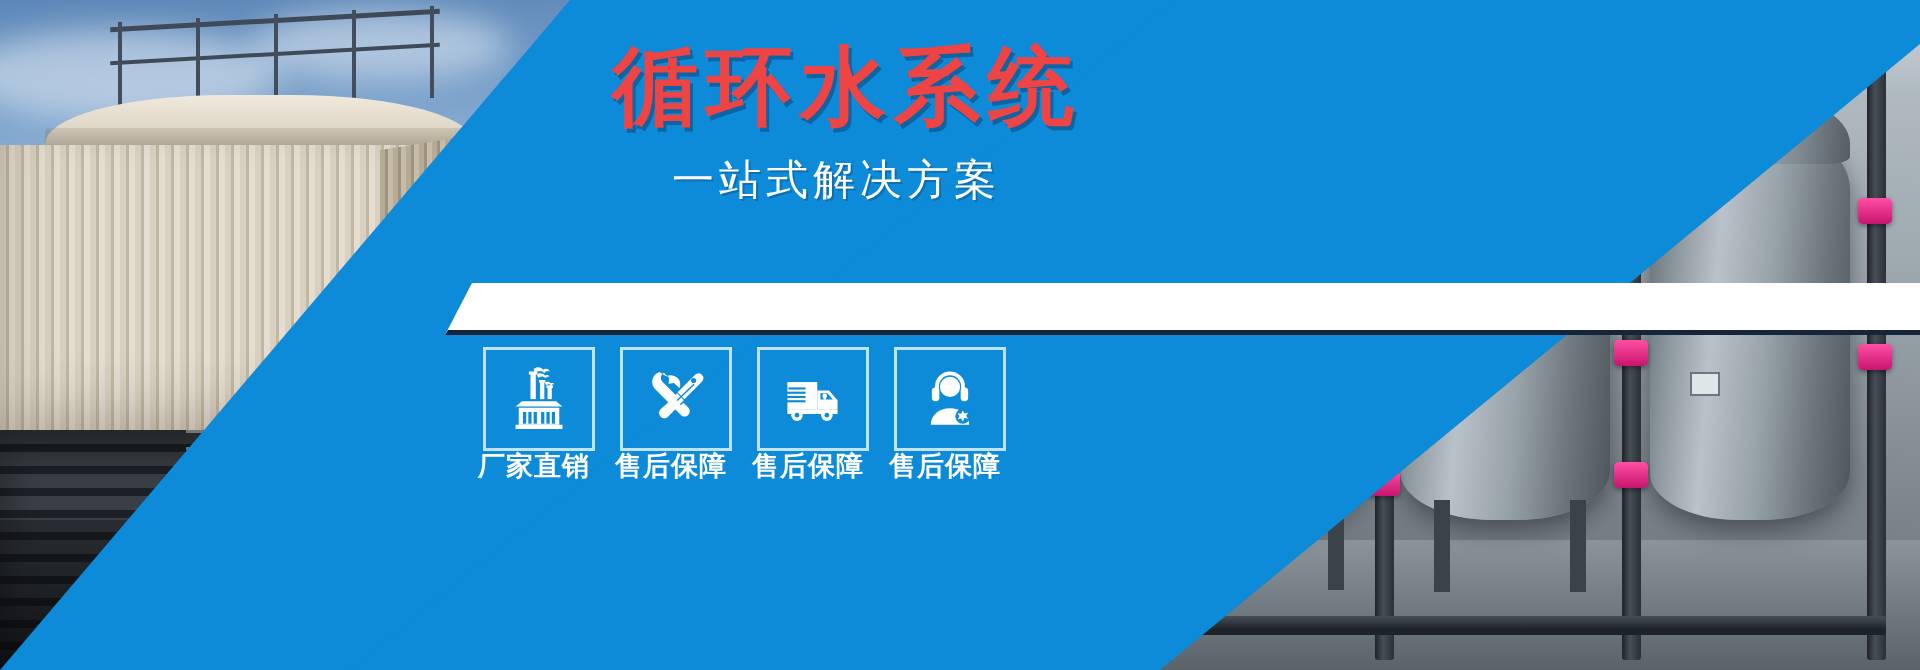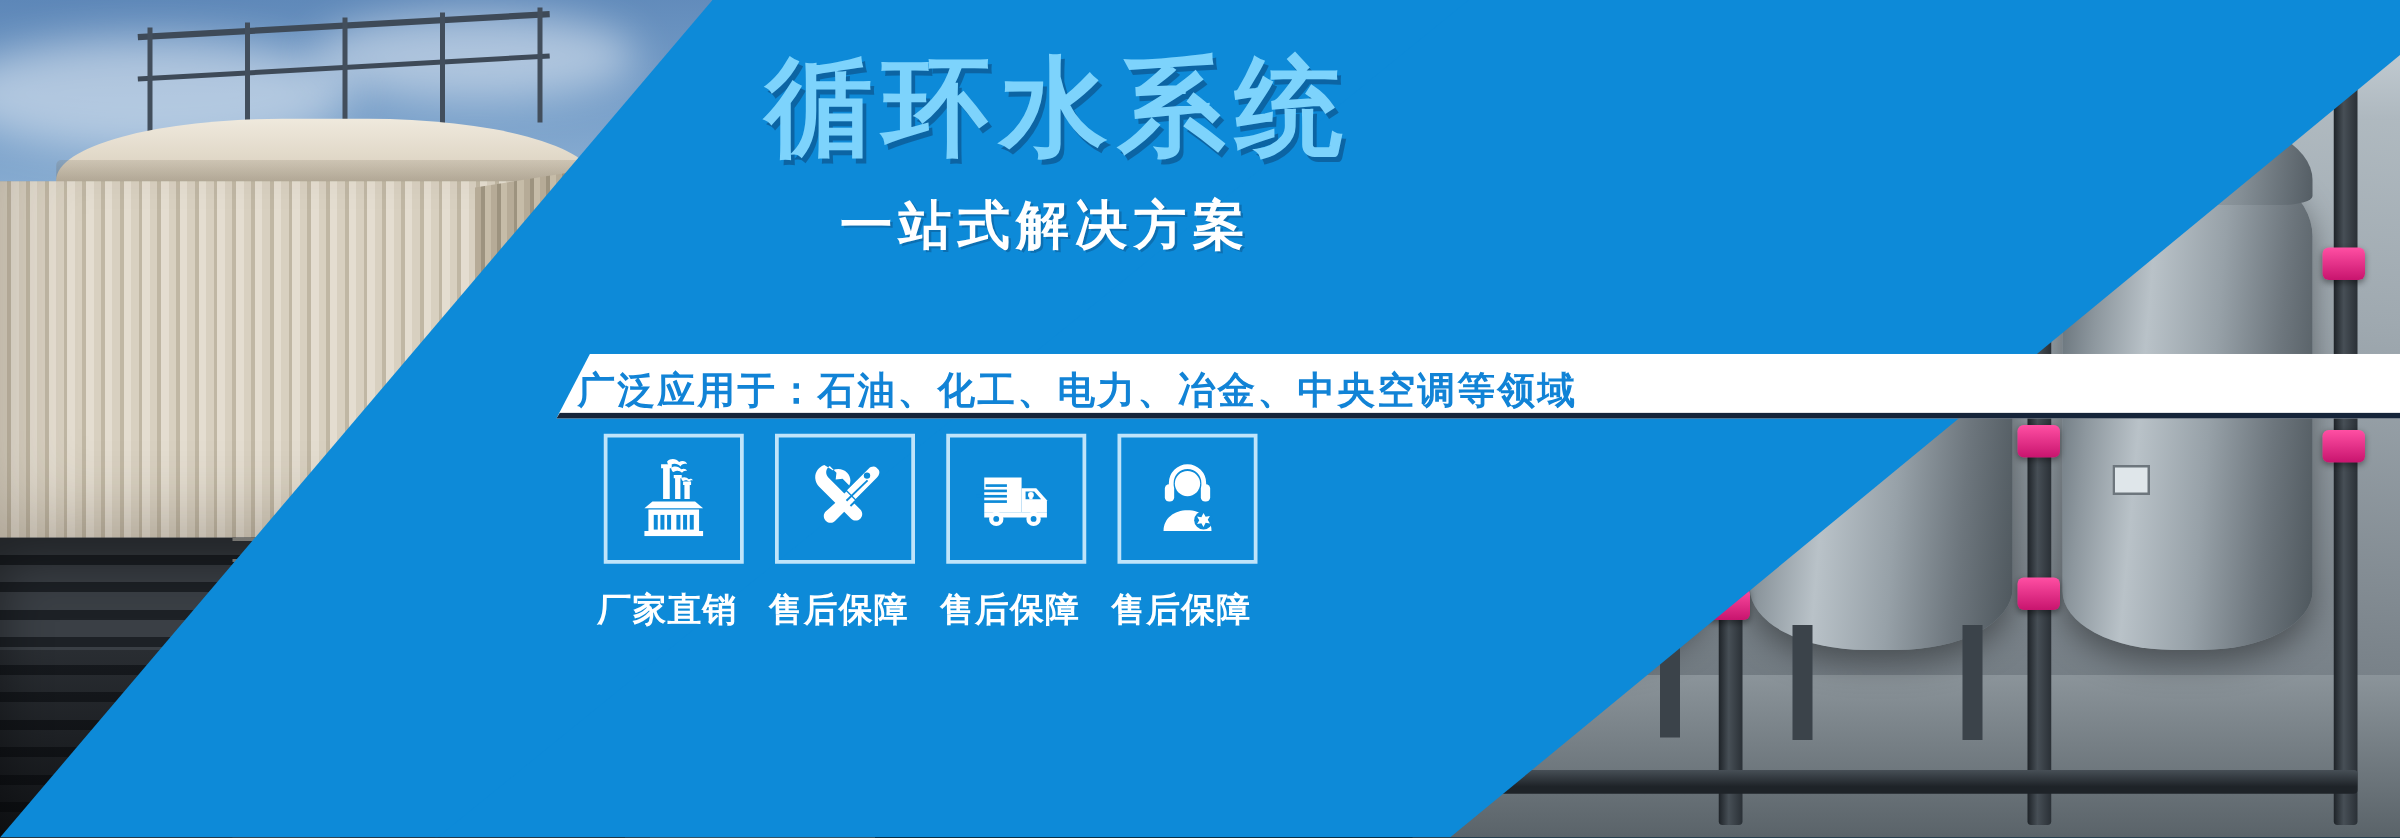--- a/index.html
+++ b/index.html
@@ -75,7 +75,7 @@
 
   
   .headline { position:absolute; left:612px; top:38px; font-size:86px; font-weight:bold;
-    color:#7dd3fc; letter-spacing:8px; line-height:1.12;
+    color:#ef4444; letter-spacing:8px; line-height:1.12;
     text-shadow:3px 4px 0 rgba(12,70,120,.55); white-space:nowrap; }
   .subhead { position:absolute; left:672px; top:152px; font-size:42px; font-weight:bold;
     color:#ffffff; letter-spacing:5px; white-space:nowrap;

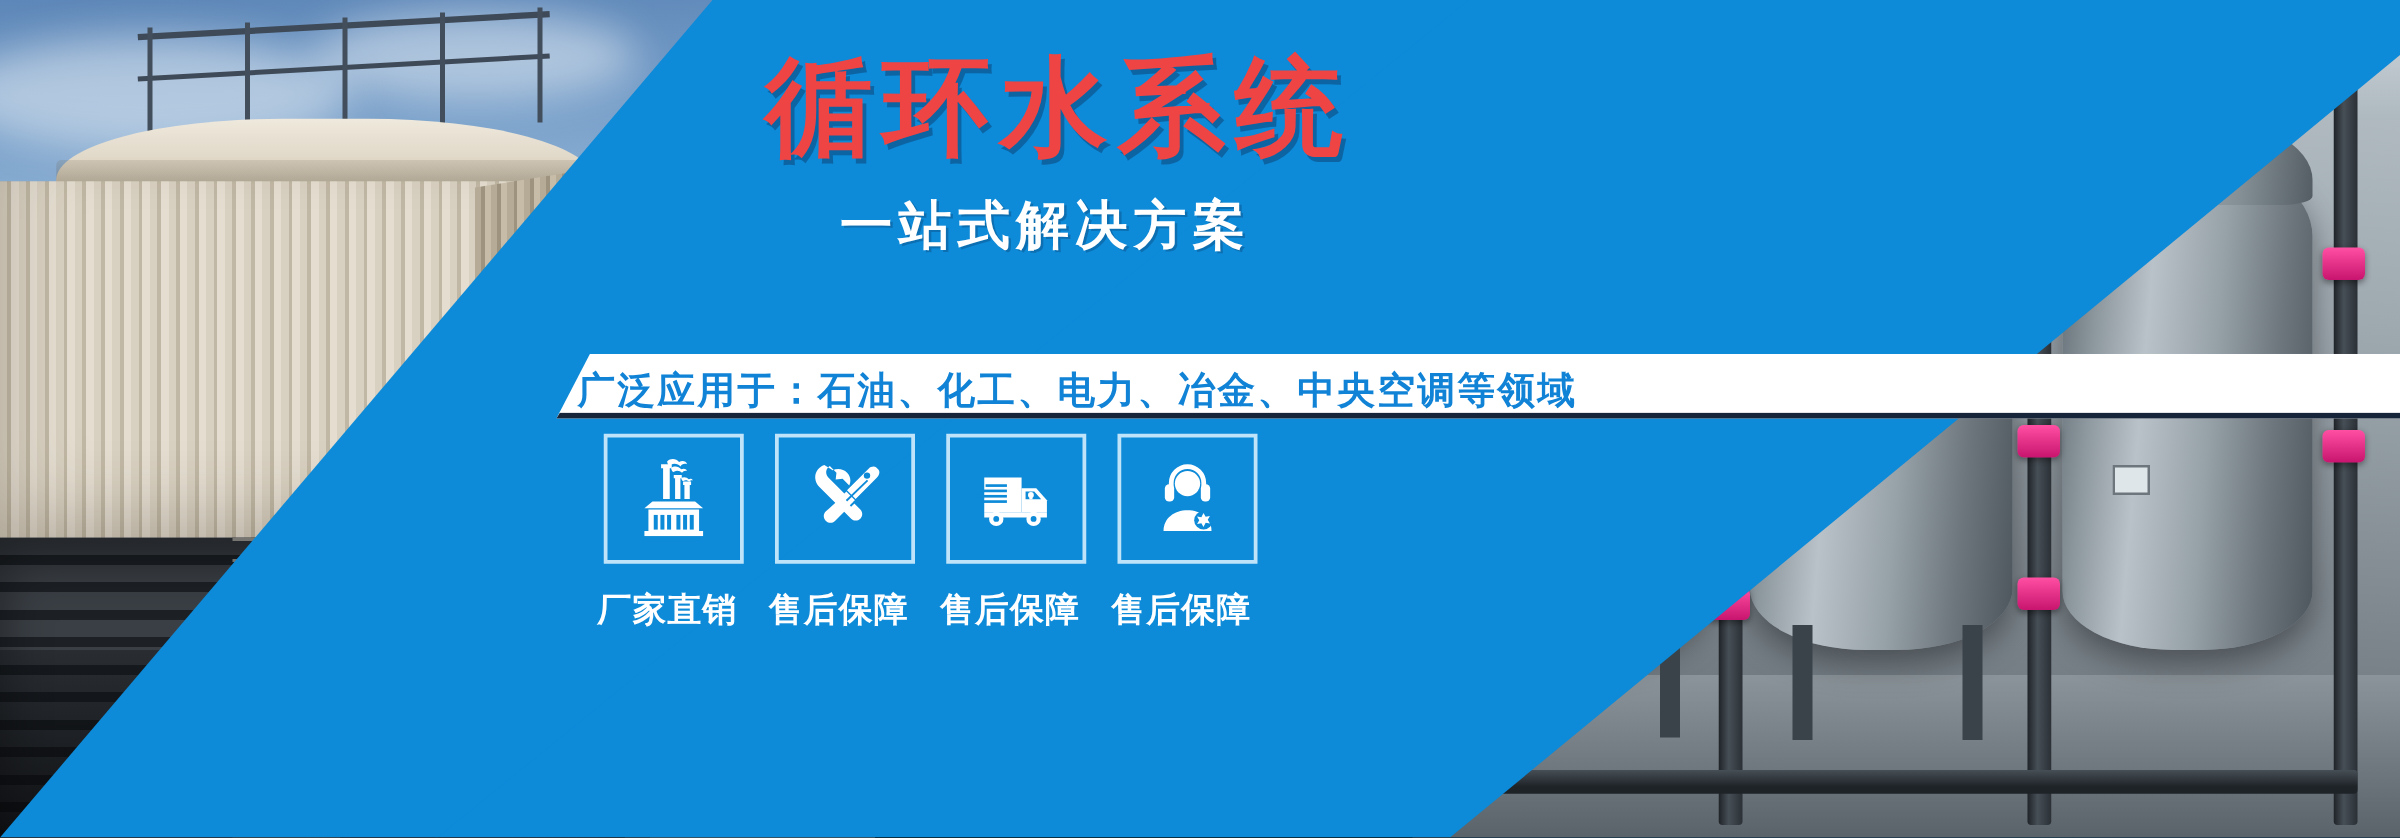--- a/index.html
+++ b/index.html
@@ -77,7 +77,7 @@
   .headline { position:absolute; left:612px; top:38px; font-size:86px; font-weight:bold;
     color:#ef4444; letter-spacing:8px; line-height:1.12;
     text-shadow:3px 4px 0 rgba(12,70,120,.55); white-space:nowrap; }
-  .subhead { position:absolute; left:672px; top:152px; font-size:42px; font-weight:bold;
+  .subhead { position:absolute; left:672px; top:152px; font-size:42px; font-weight:normal;
     color:#ffffff; letter-spacing:5px; white-space:nowrap;
     text-shadow:2px 2px 0 rgba(12,70,120,.4); }
   .apply-line { position:absolute; left:462px; top:292px; font-size:30px; font-weight:bold;

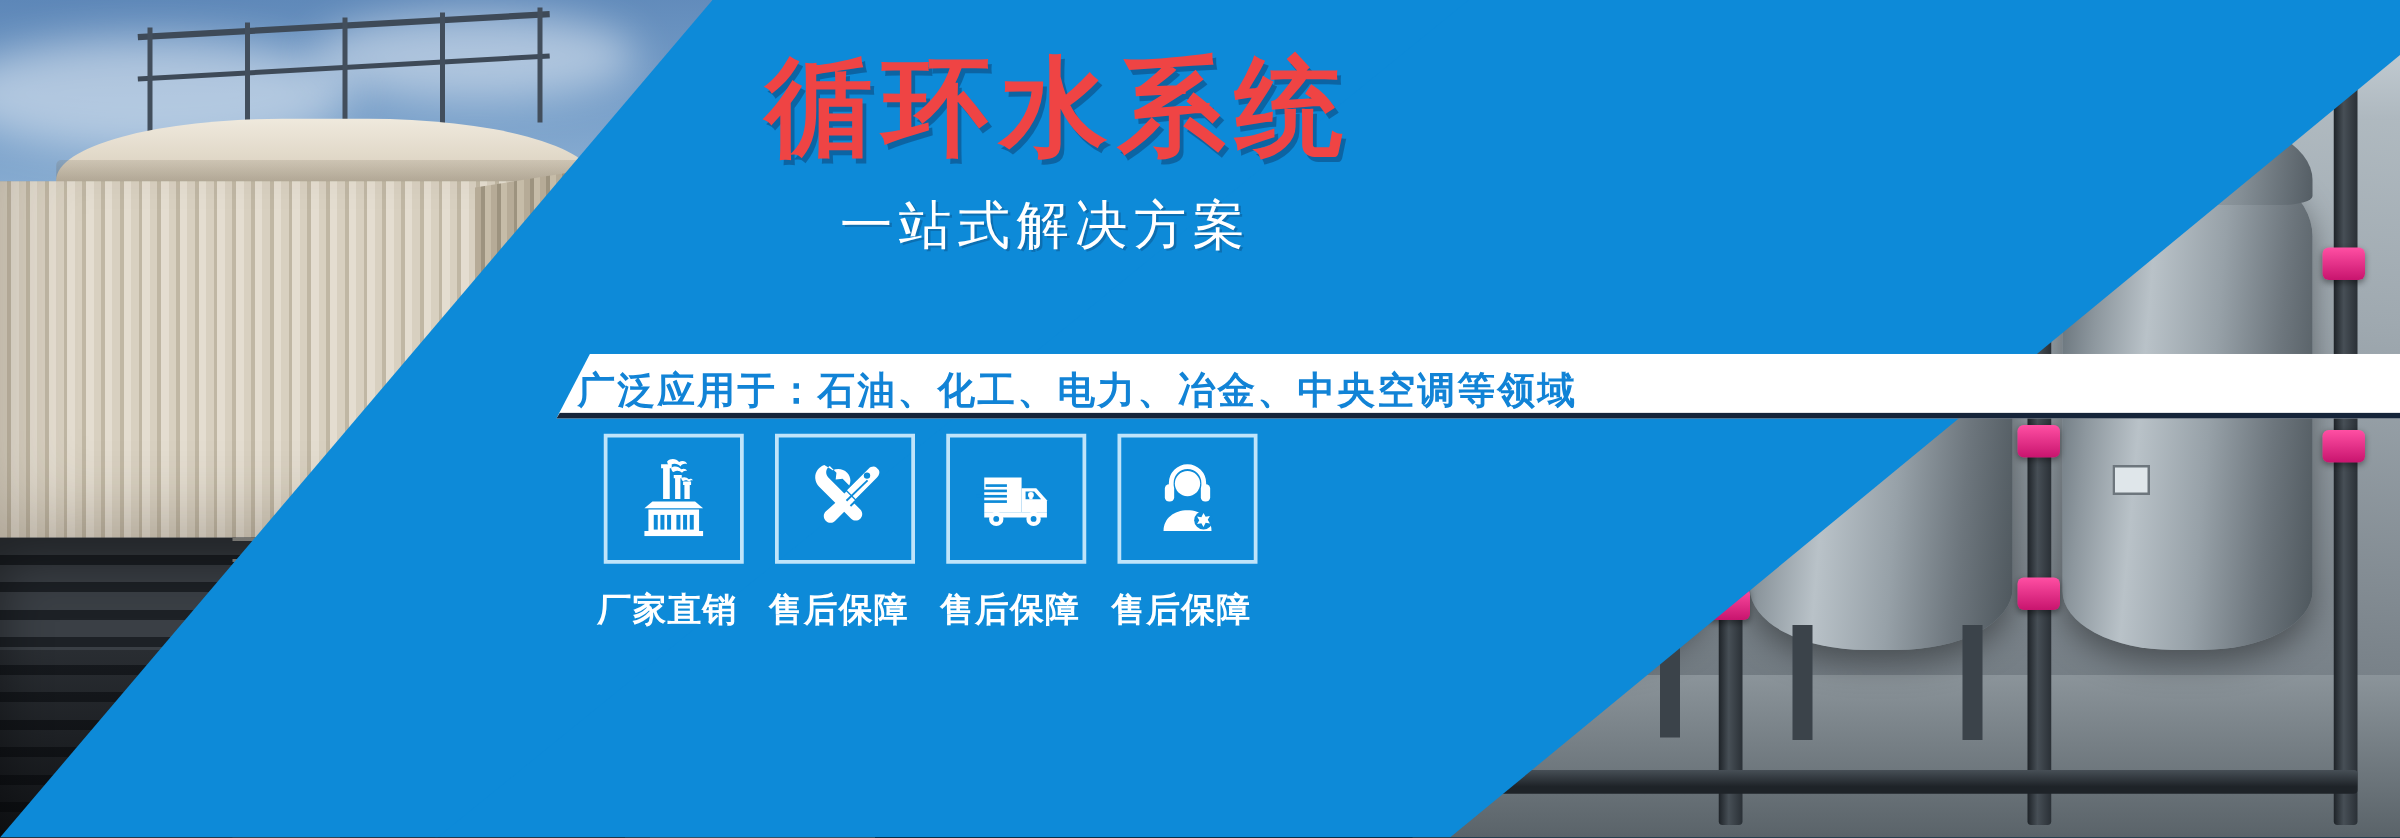--- a/index.html
+++ b/index.html
@@ -173,7 +173,6 @@
 
   <div class="headline">循环水系统</div>
   <div class="subhead">一站式解决方案</div>
-  <div class="apply-line">广泛应用于：石油、化工、电力、冶金、中央空调等领域</div>
 
   <div class="icon-row">
     <div class="icon-box">

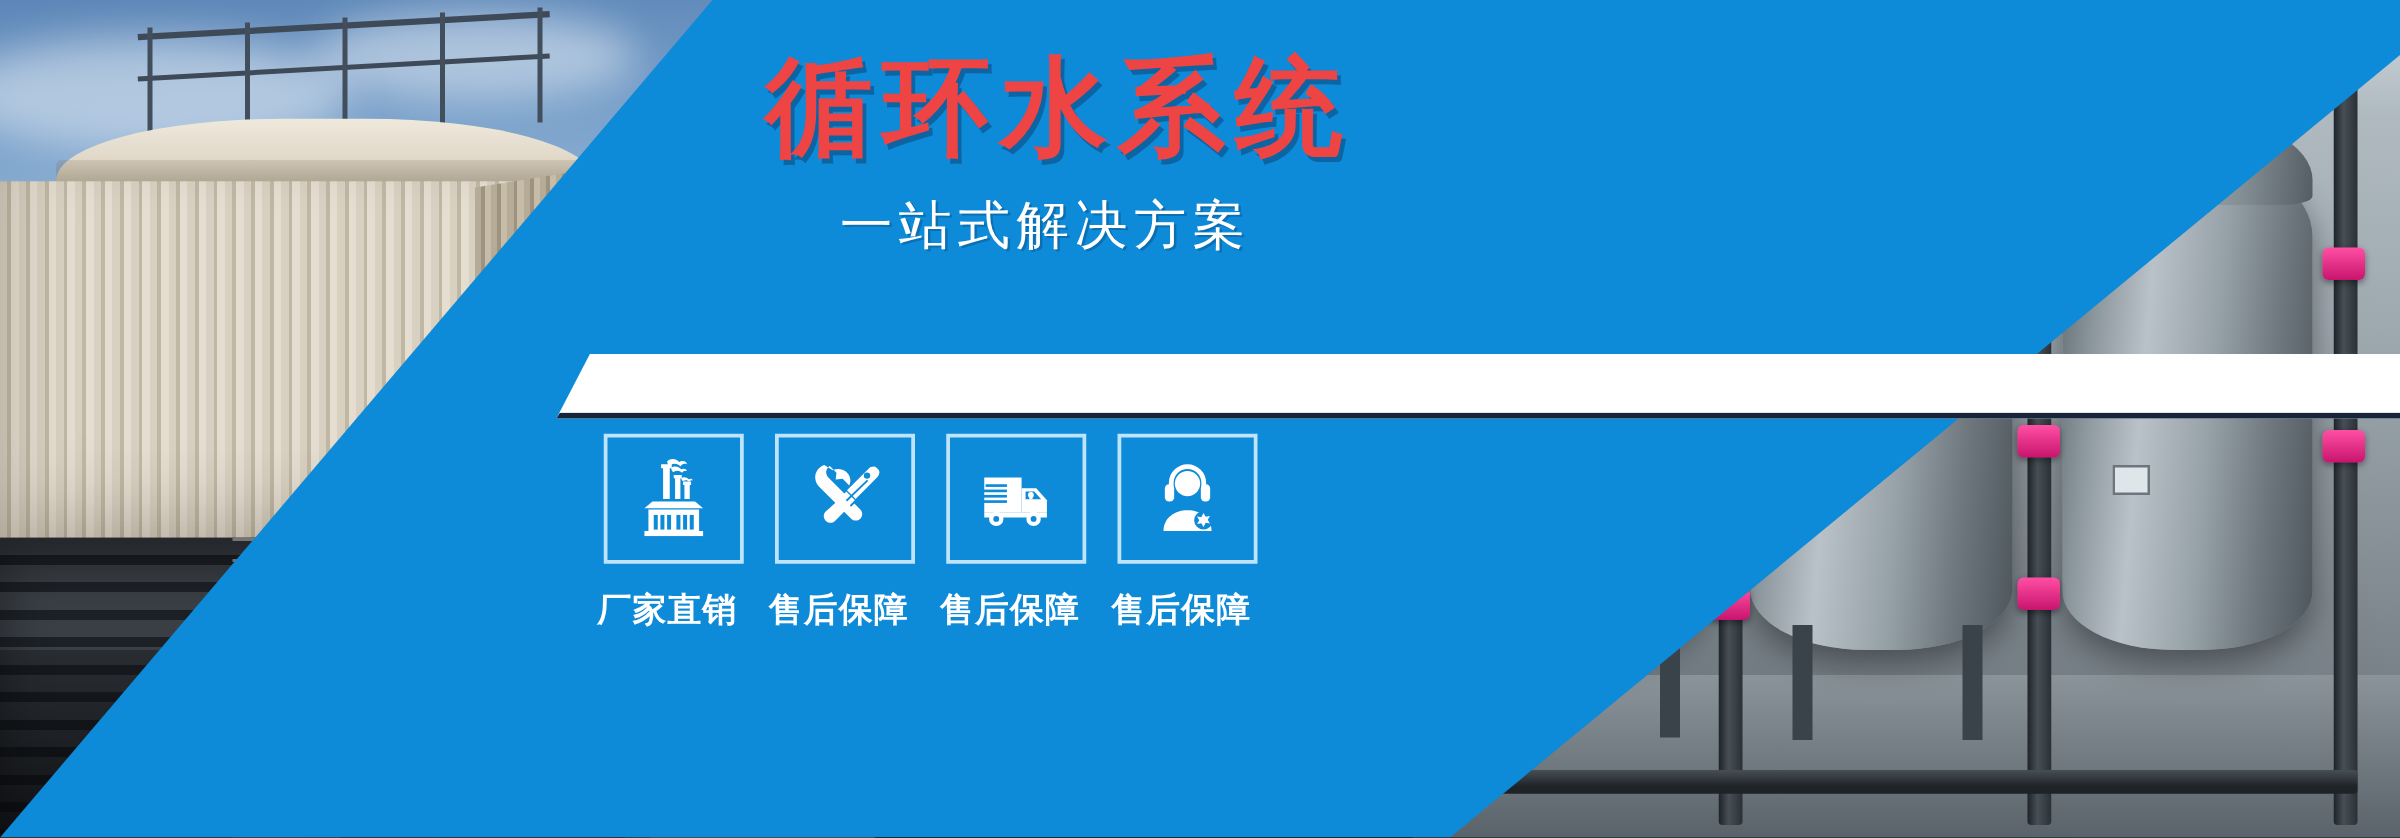--- a/index.html
+++ b/index.html
@@ -89,7 +89,7 @@
     align-items:center; justify-content:center; }
   .icon-box svg { width:70px; height:64px; fill:#ffffff; }
 
-  .label-row { position:absolute; left:478px; top:470px; display:flex; gap:25px; }
+  .label-row { position:absolute; left:478px; top:448px; display:flex; gap:25px; }
   .feature-label { width:112px; text-align:center; font-size:27px; font-weight:bold;
     color:#ffffff; letter-spacing:1px; white-space:nowrap; }
 </style>

